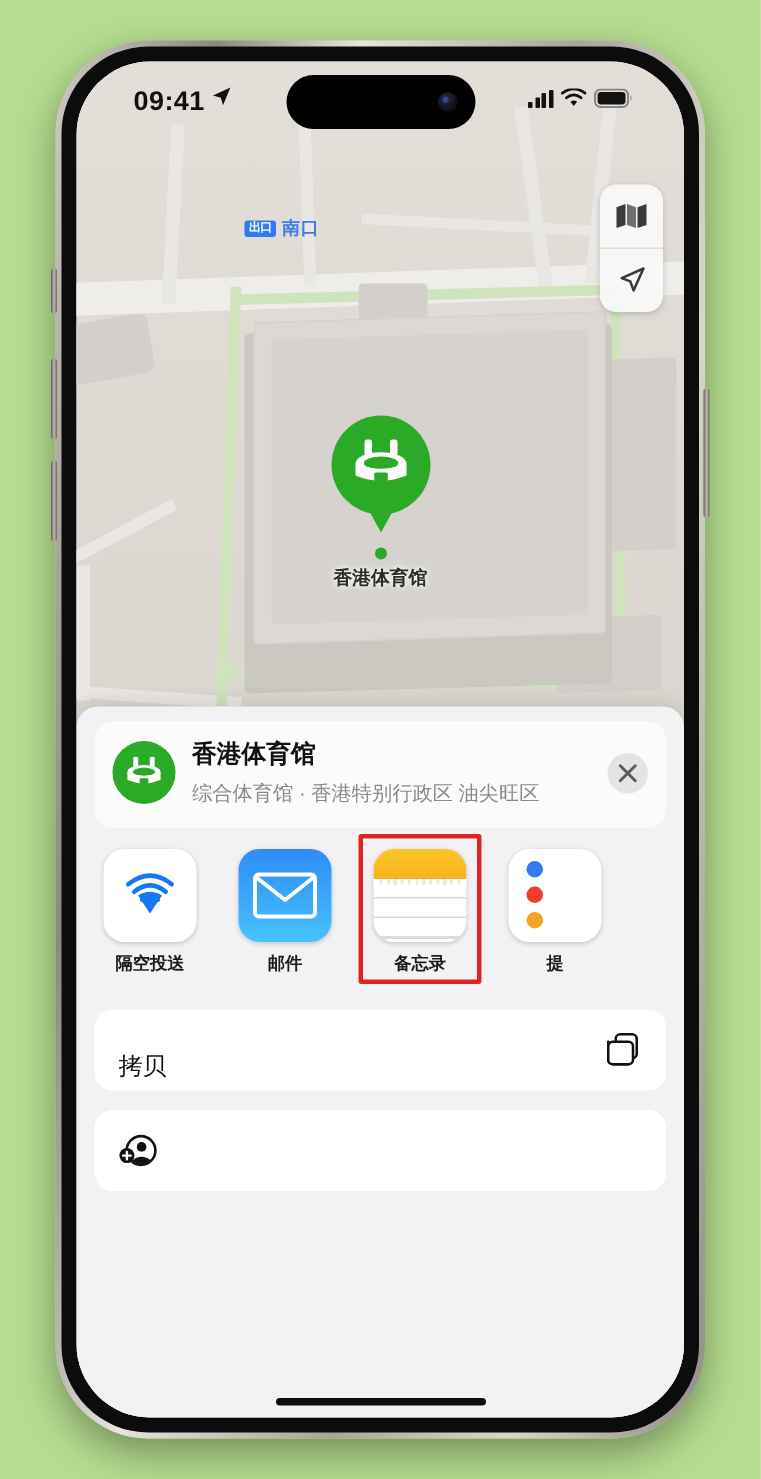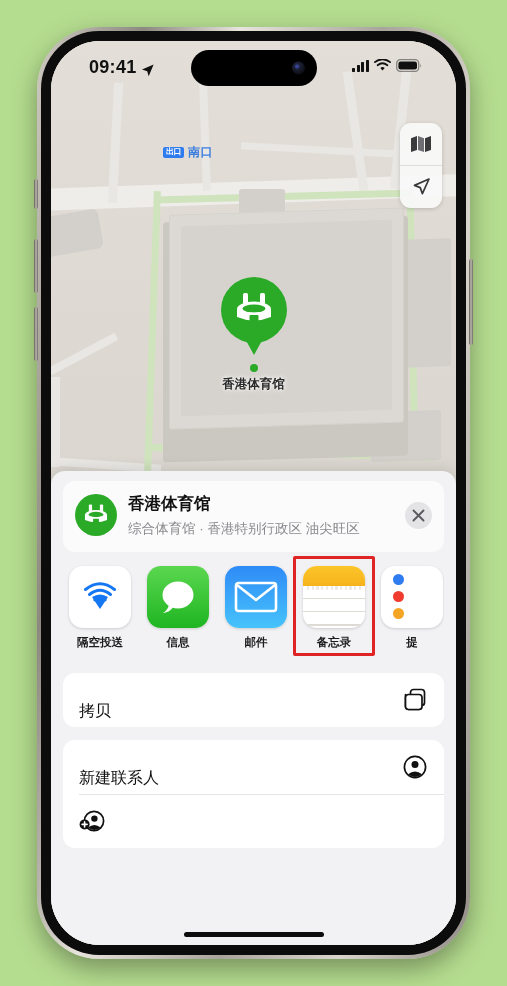--- a/index.html
+++ b/index.html
@@ -103,7 +103,7 @@
   
   .statusbar{ position:absolute; left:0; right:0; top:0; height:52px; z-index:8; }
   .sb-time{ position:absolute; left:38px; top:16px; font-size:18px; font-weight:700; color:#111;
-            letter-spacing:.3px; display:flex; align-items:flex-end; gap:3px;}
+            letter-spacing:.3px; display:flex; align-items:flex-start; gap:3px;}
   .sb-right{ position:absolute; right:34px; top:18px; display:flex; align-items:center; gap:5px; }
   .bars{ display:flex; align-items:flex-end; gap:1.6px; height:12px; }
   .bars i{ width:3px; background:#111; border-radius:.7px; display:block; }

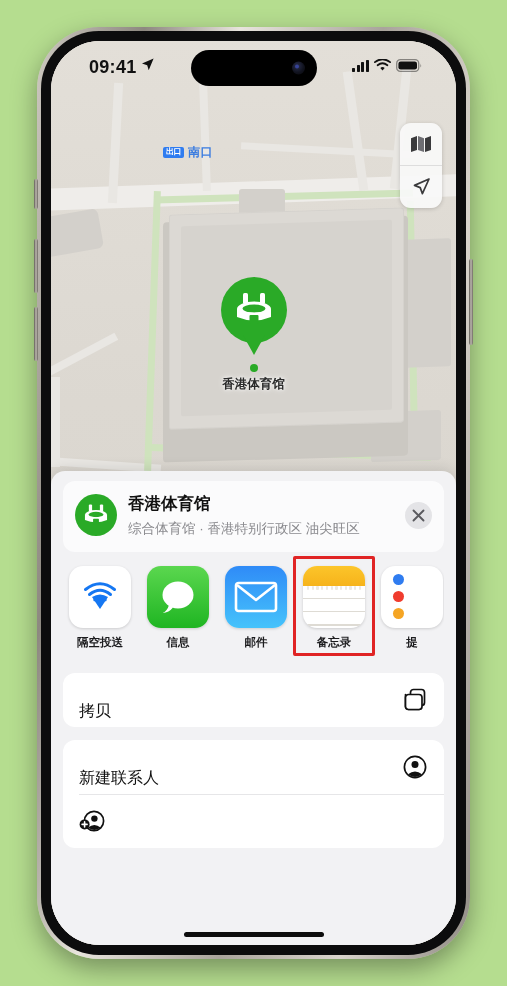--- a/index.html
+++ b/index.html
@@ -159,7 +159,7 @@
 
   
   .app-row{
-    display:flex; gap:16px; padding:14px 4px 10px 6px;
+    display:flex; gap:28px; padding:14px 4px 10px 6px;
     overflow:hidden; position:relative;
   }
   .app{ width:62px; flex:0 0 auto; text-align:center; position:relative; }

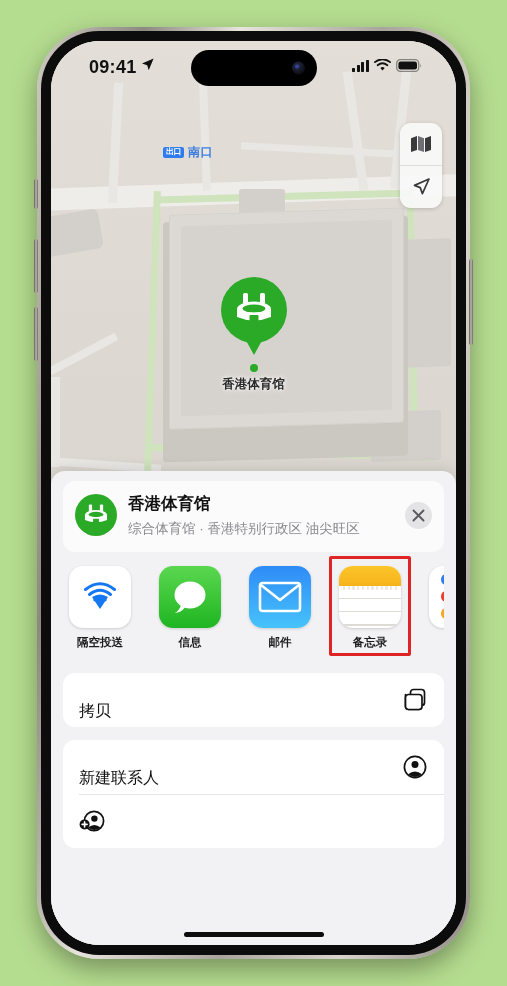--- a/index.html
+++ b/index.html
@@ -350,15 +350,6 @@
             <div class="app-label">隔空投送</div>
           </div>
 
-          <div class="app">
-            <div class="app-ico ico-messages">
-              <svg width="42" height="42" viewBox="0 0 42 42">
-                <ellipse cx="21" cy="19" rx="15.5" ry="13.5" fill="#fff"></ellipse>
-                <path d="M12 29 Q10 35.5 5.5 37 Q12 36.5 16 31.5 Z" fill="#fff"></path>
-              </svg>
-            </div>
-            <div class="app-label">信息</div>
-          </div>
 
           <div class="app">
             <div class="app-ico ico-mail">

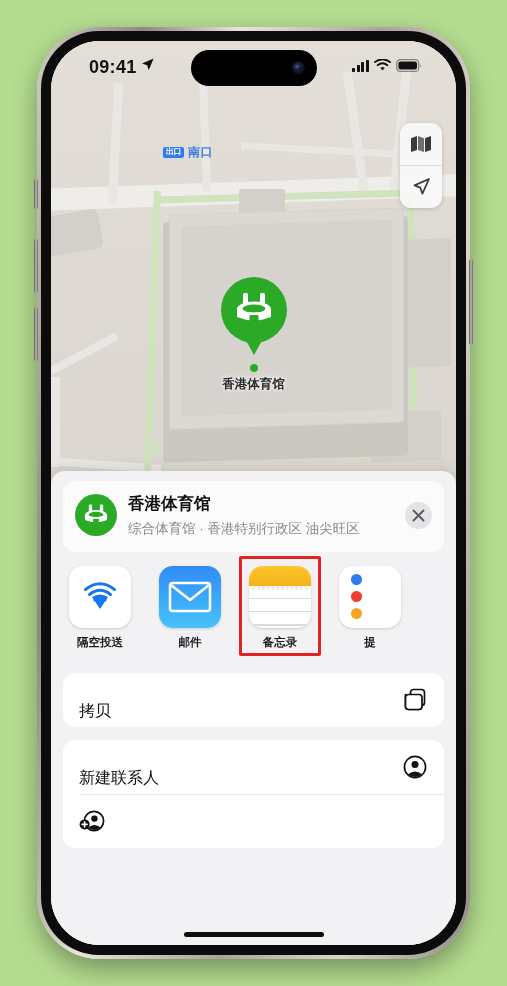--- a/index.html
+++ b/index.html
@@ -414,16 +414,6 @@
 
         <div class="group">
           <div class="row">
-            <span class="row-label">新建联系人</span>
-            <span class="row-ico">
-              <svg width="24" height="24" viewBox="0 0 24 24">
-                <circle cx="12" cy="12" r="10.6" fill="none" stroke="#111" stroke-width="1.7"></circle>
-                <circle cx="12" cy="9.4" r="3.5" fill="#111"></circle>
-                <path d="M5 19.3 Q12 13.6 19 19.3 A10.6 10.6 0 0 1 5 19.3 Z" fill="#111"></path>
-              </svg>
-            </span>
-          </div>
-          <div class="row">
             <span class="row-ico">
               <svg width="26" height="24" viewBox="0 0 26 24">
                 <circle cx="15" cy="12" r="9.6" fill="none" stroke="#111" stroke-width="1.7"></circle>

